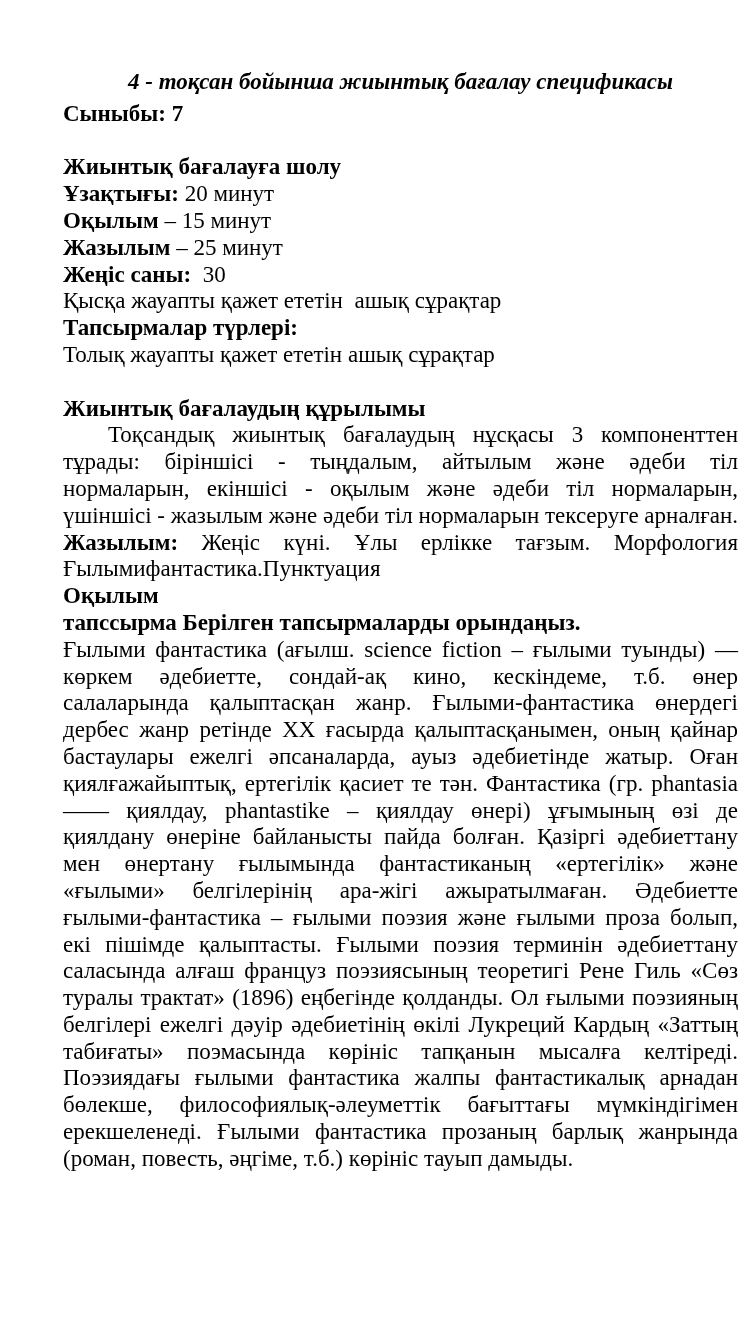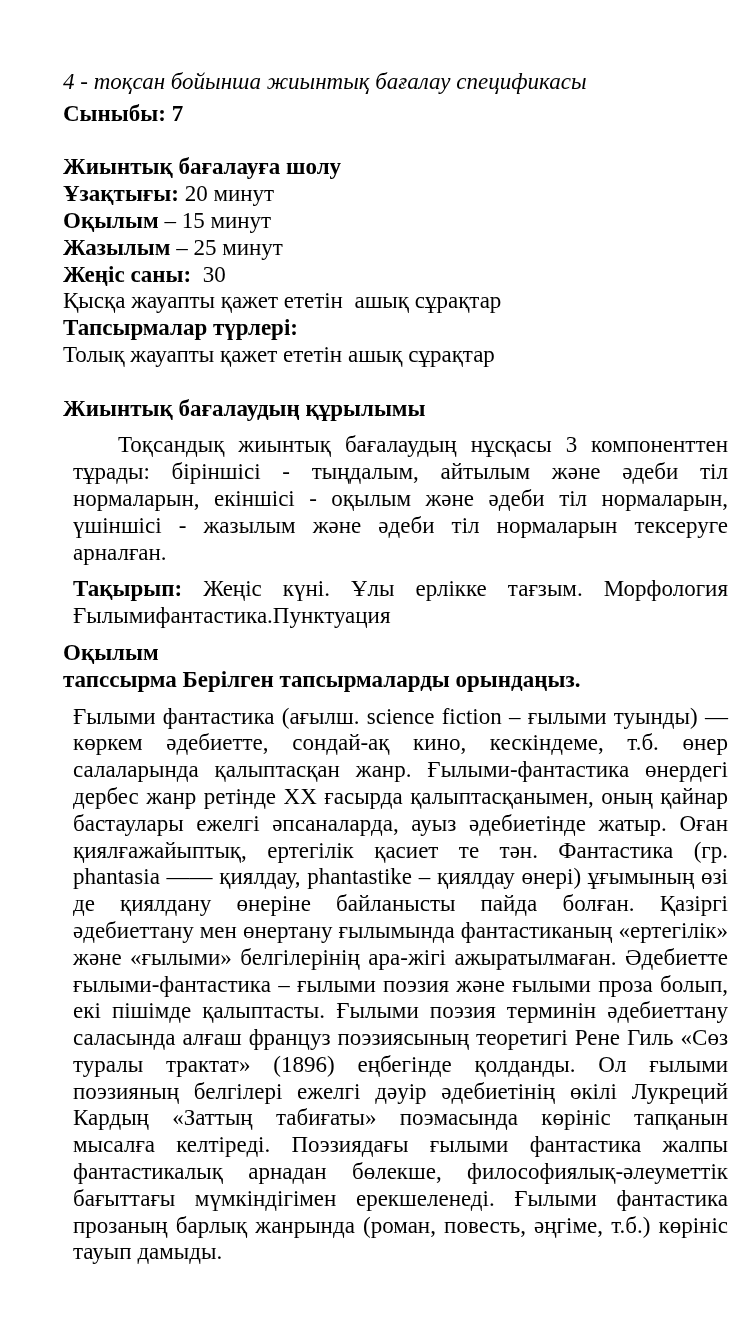--- a/index.html
+++ b/index.html
@@ -17,8 +17,9 @@
     color:#000000;
   }
   .title{
-    font-weight:normal;
+    font-weight:bold;
     font-style:italic;
+    text-align:center;
     margin:0 0 5px 0;
   }
   .b{font-weight:bold;}

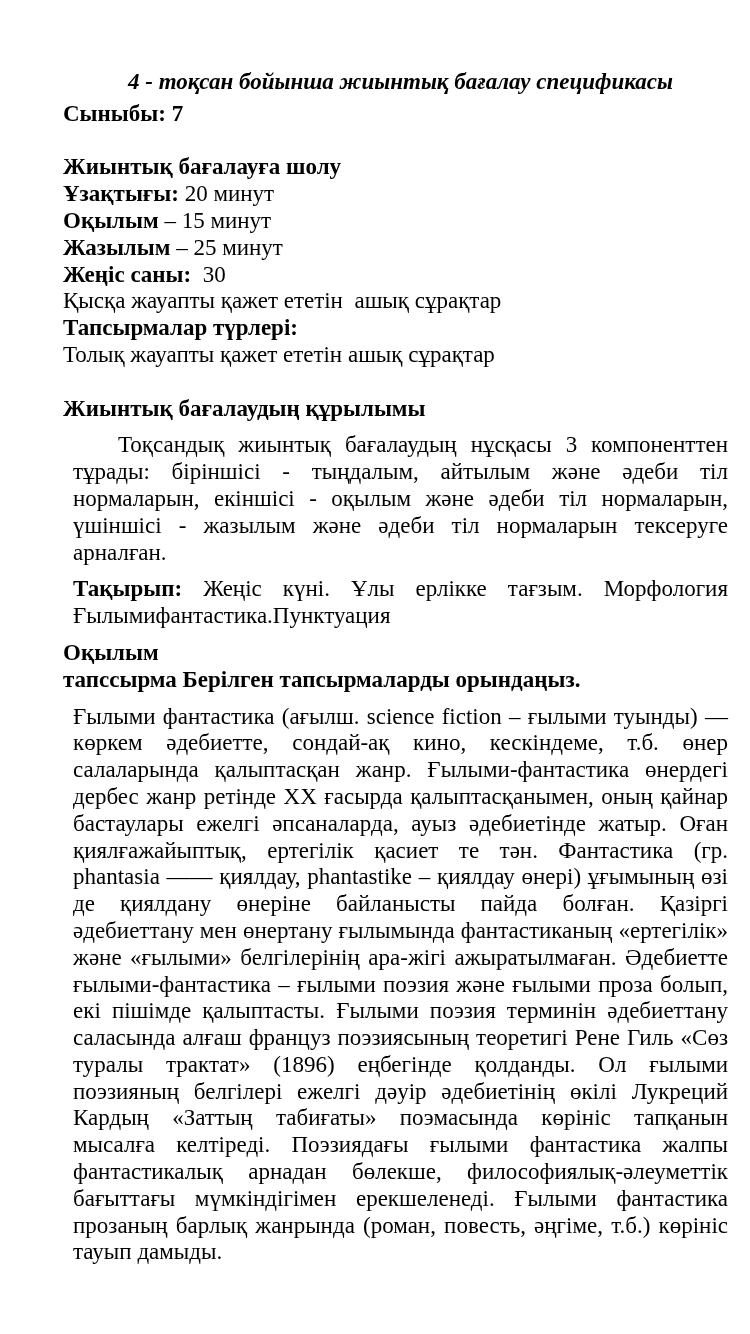--- a/index.html
+++ b/index.html
@@ -24,7 +24,7 @@
   }
   .b{font-weight:bold;}
   .pre{white-space:pre-wrap;}
-  .just{text-align:justify;margin:10px;}
+  .just{text-align:justify;margin:0;}
   .indent{text-indent:45px;}
   .spacer{height:26.8px;}
   p,div{margin:0;}

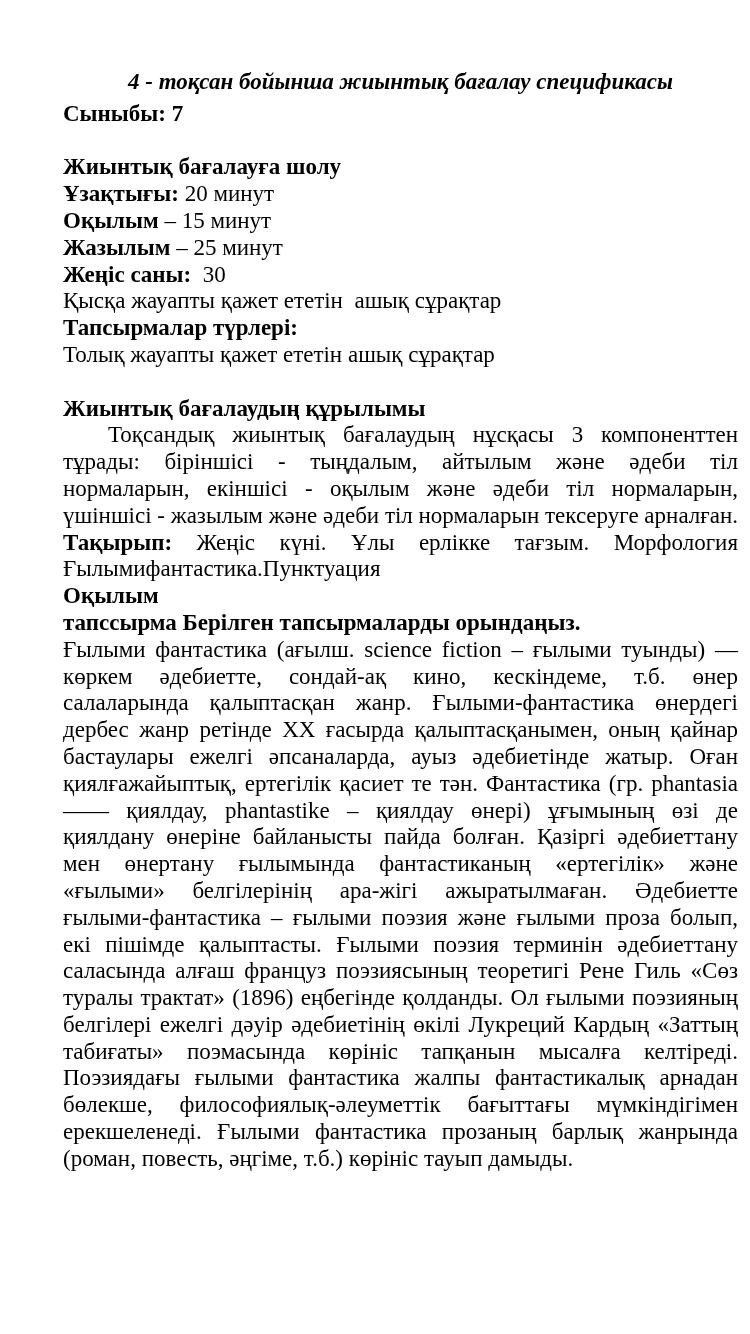--- a/index.html
+++ b/index.html
@@ -56,7 +56,7 @@
 
   <p class="just indent">Тоқсандық жиынтық бағалаудың нұсқасы 3 компоненттен тұрады: біріншісі - тыңдалым, айтылым және әдеби тіл нормаларын, екіншісі - оқылым және әдеби тіл нормаларын, үшіншісі - жазылым және әдеби тіл нормаларын тексеруге арналған.</p>
 
-  <p class="just"><b>Тақырып:</b><span> Жеңіс күні. Ұлы ерлікке тағзым. Морфология Ғылымифантастика.Пунктуация</span></p>
+  <p class="just"><b>Жазылым:</b><span> Жеңіс күні. Ұлы ерлікке тағзым. Морфология Ғылымифантастика.Пунктуация</span></p>
 
   <div class="b">Оқылым</div>
   <div class="b">тапссырма Берілген тапсырмаларды орындаңыз.</div>

